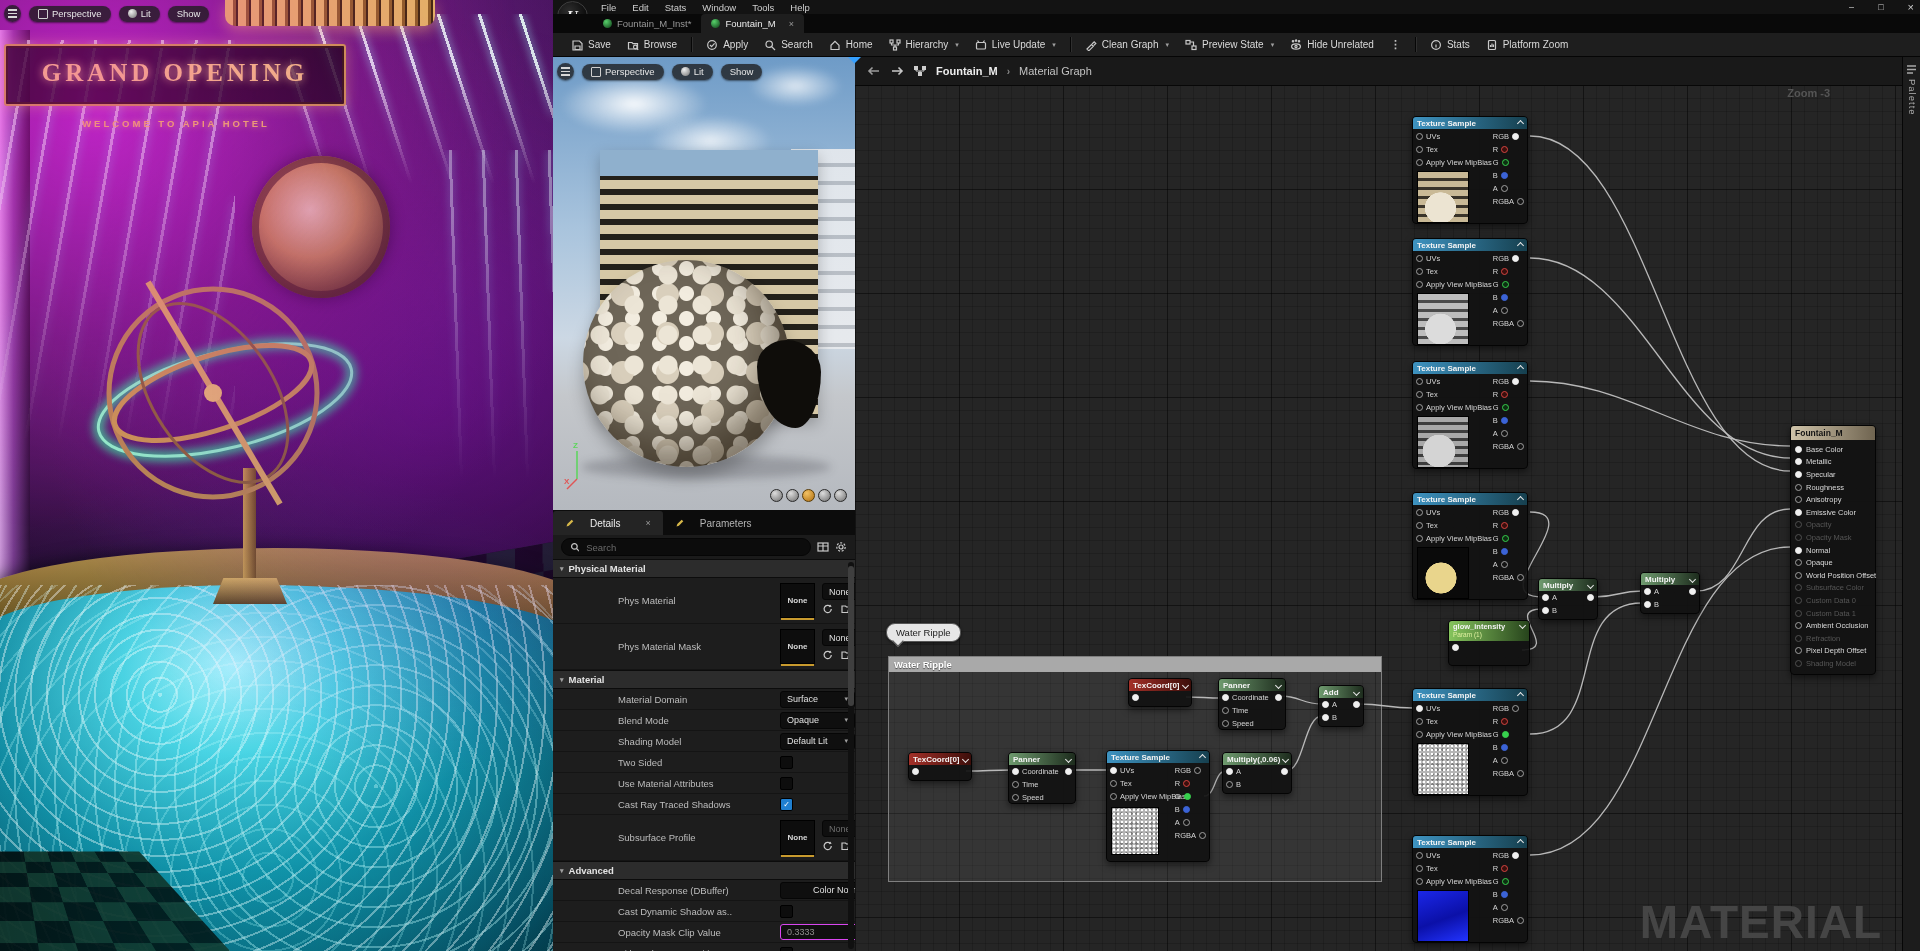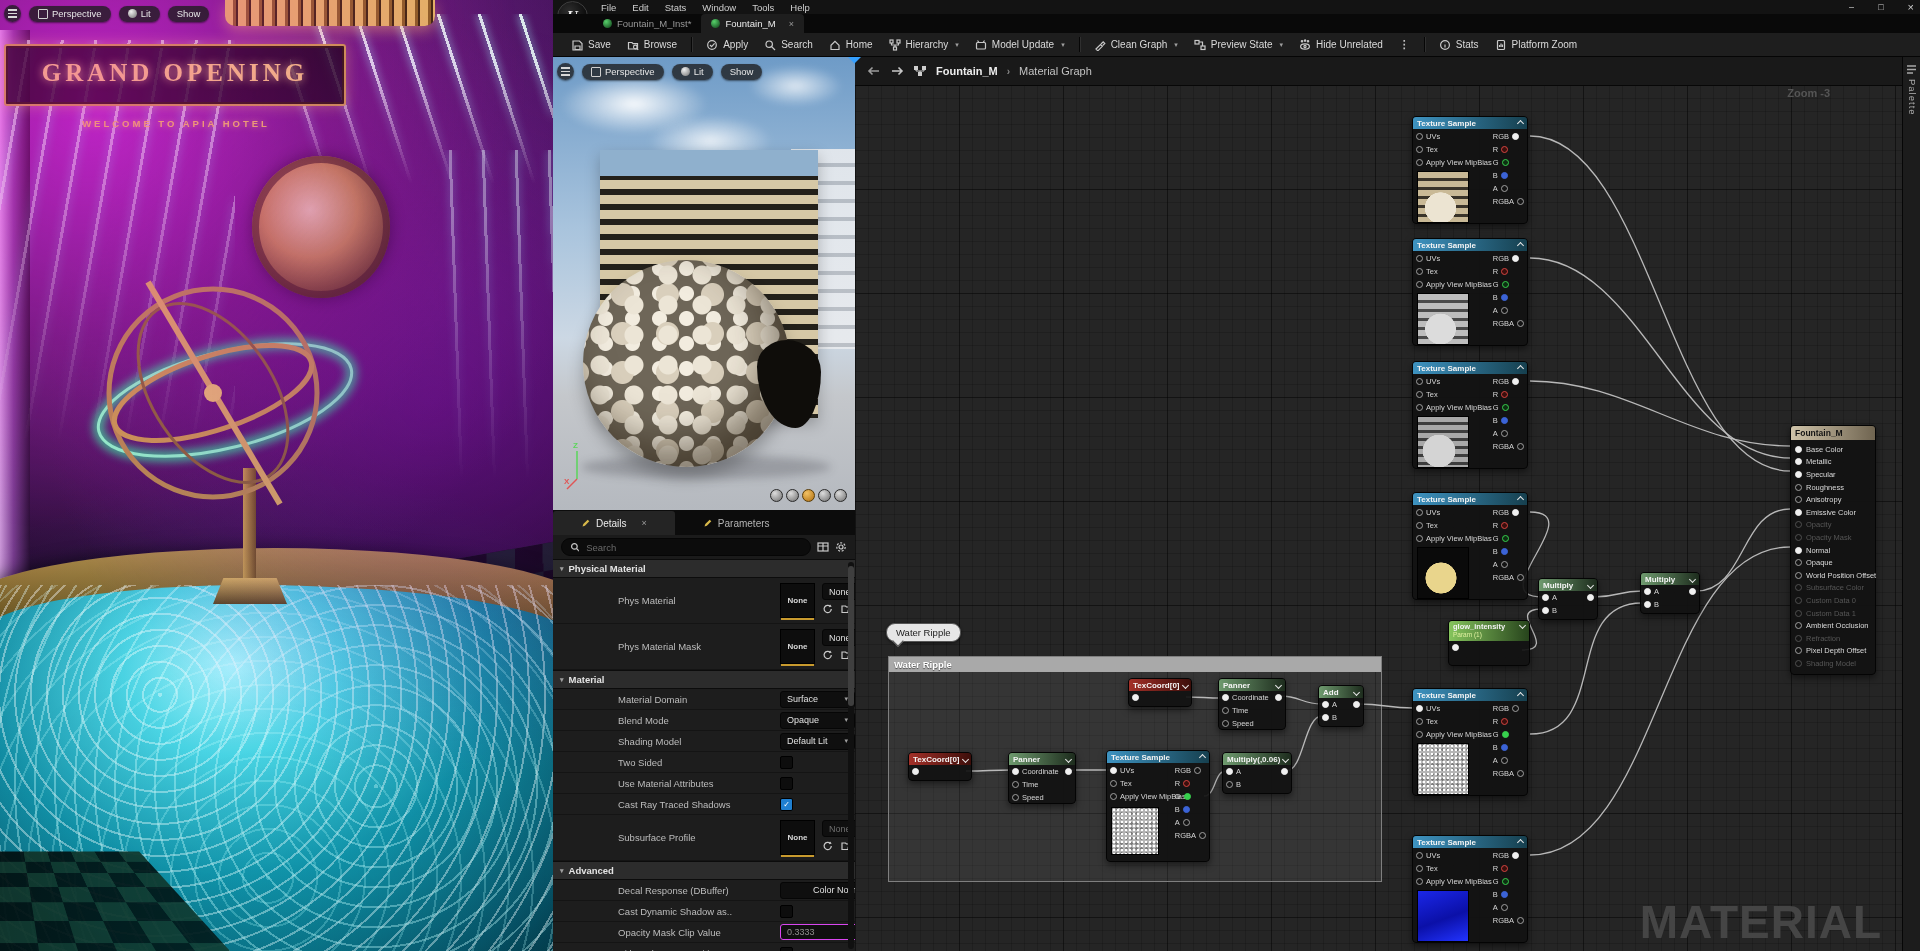--- a/index.html
+++ b/index.html
@@ -392,7 +392,7 @@
             <rect x="1.5" y="3.5" width="9" height="6.5" rx="1"></rect>
             <path d="M4 3.5L2.5 1.5M8 3.5l1.5-2"></path>
           </svg>
-        <span>Model Update</span>
+        <span>Live Update</span>
         </div>
       <div class="tsep"></div>
       <div class="tbtn caret">

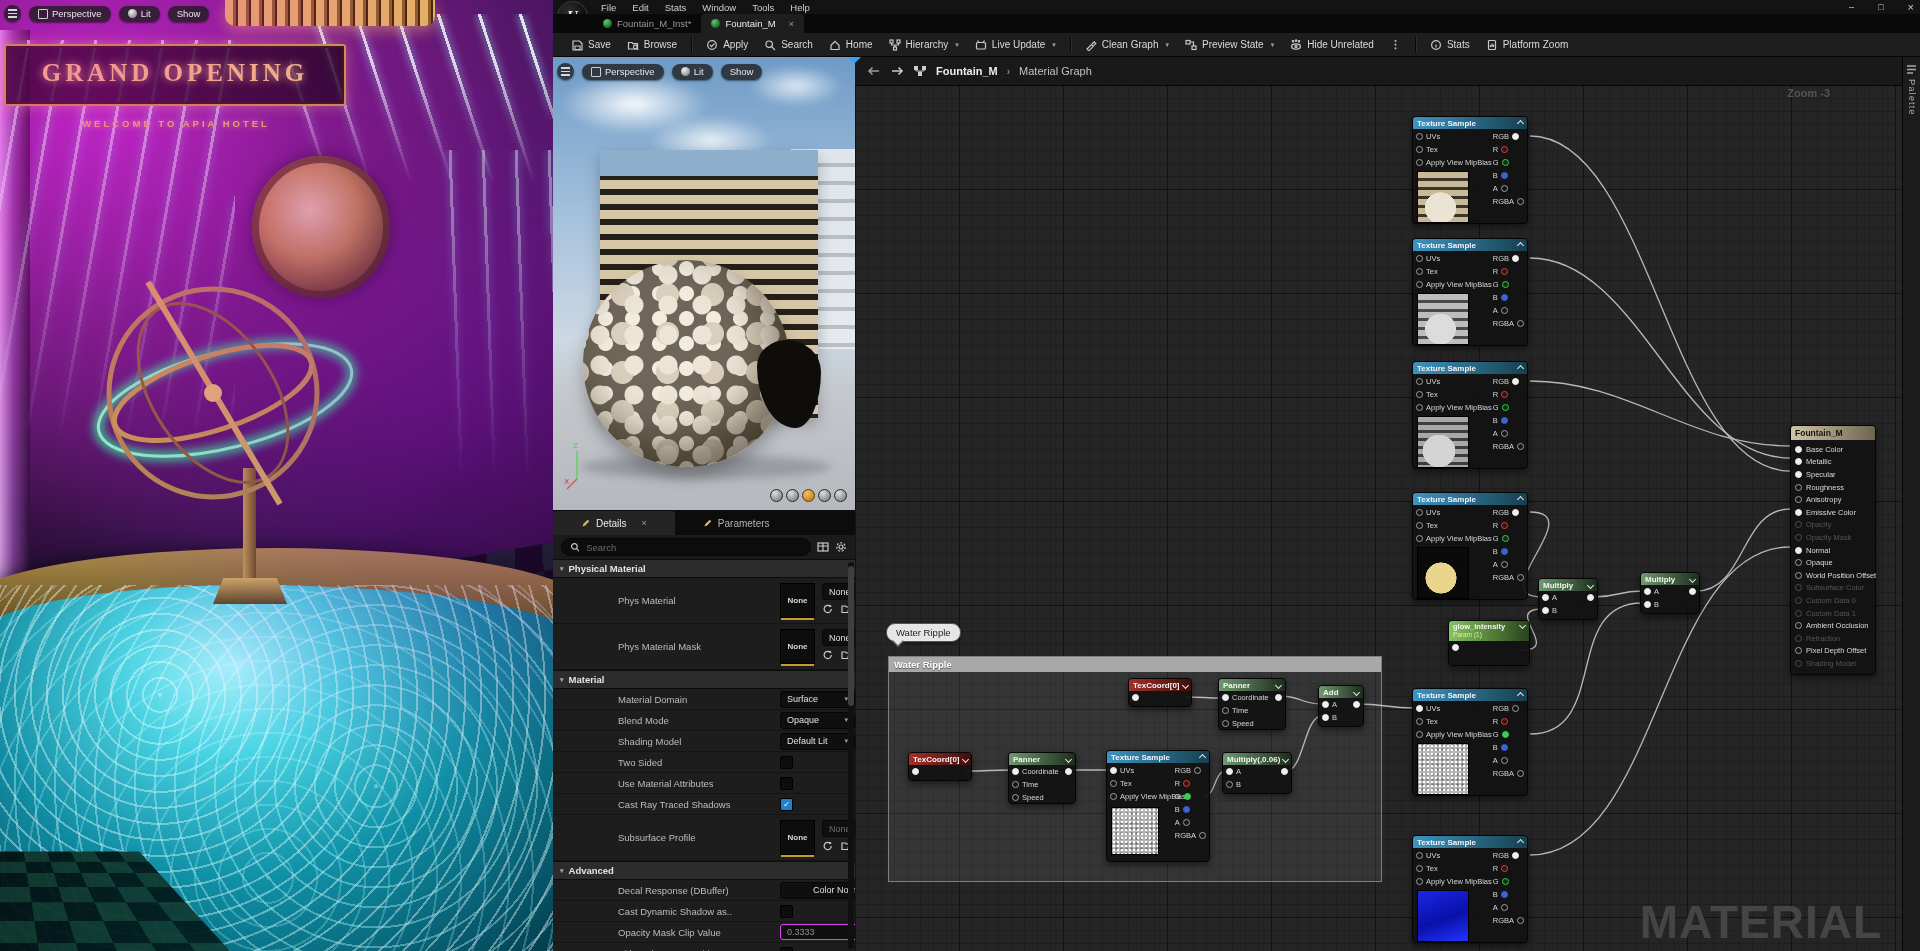--- a/index.html
+++ b/index.html
@@ -132,7 +132,7 @@
   
   #details{position:absolute;left:553px;top:510px;width:302px;height:441px;background:#151515;overflow:hidden;}
   .dtabs{display:flex;height:25px;background:#0c0c0c;align-items:flex-end;}
-  .dtab{display:flex;align-items:center;gap:5px;height:24px;padding:0 28px;font-size:10px;color:#b4b4b4;}
+  .dtab{display:flex;align-items:center;gap:15px;height:24px;padding:0 12px;font-size:10px;color:#b4b4b4;}
   .dtab.active{background:#242424;color:#ececec;border-radius:3px 3px 0 0;}
   .dtab .tclose{color:#9a9a9a;margin-left:10px;font-size:9px;}
   .dsearch{display:flex;align-items:center;gap:6px;height:24px;padding:0 8px;background:#1b1b1b;}

